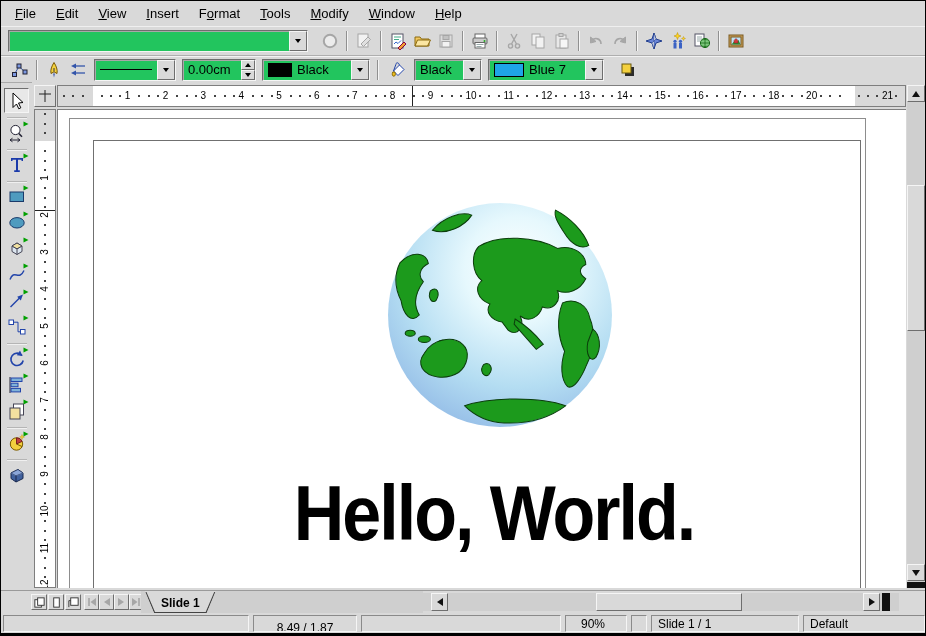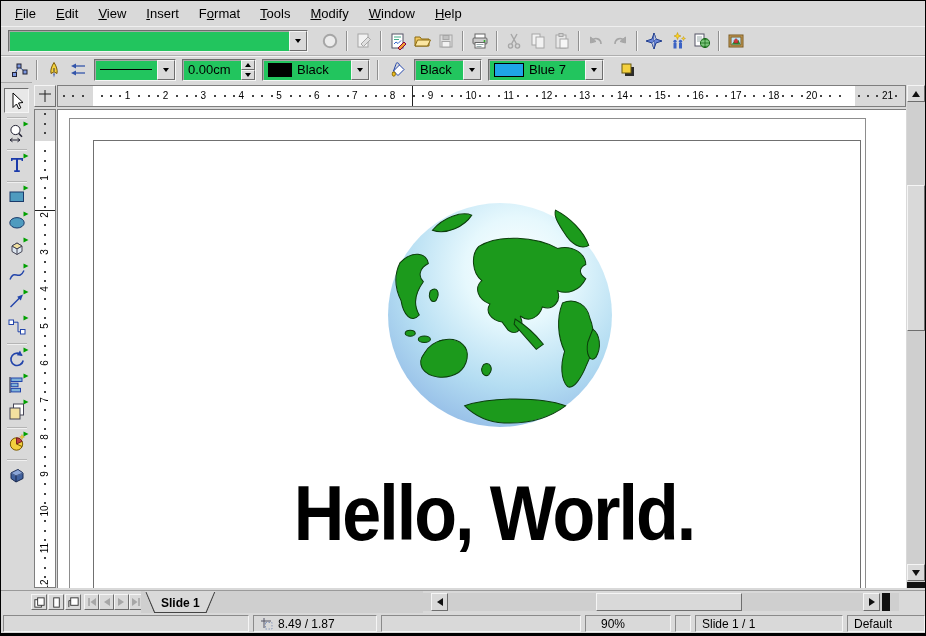--- a/index.html
+++ b/index.html
@@ -787,7 +787,7 @@
 
   <div class="statusbar">
     <div class="sfield" style="width:246px;"></div>
-    <div class="sfield" style="width:124px;">
+    <div class="sfield" style="width:104px;flex-direction:column;">
       <svg width="13" height="13" viewBox="0 0 13 13">
         <path d="M1 4 H11 M4 1 V11" stroke="#556"></path>
         <rect x="5.5" y="5.5" width="6.5" height="6.5" fill="none" stroke="#8899bb" stroke-dasharray="1.5 1.5"></rect>

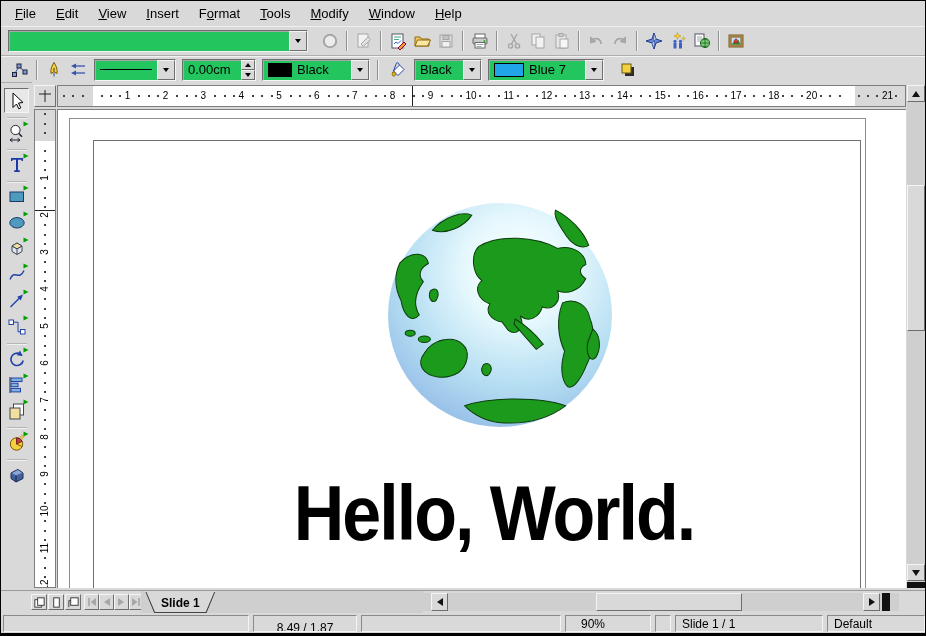--- a/index.html
+++ b/index.html
@@ -795,7 +795,7 @@
       <span>8.49 / 1.87</span>
     </div>
     <div class="sfield" style="width:200px;"></div>
-    <div class="sfield" style="width:86px;padding-left:15px;">
+    <div class="sfield" style="width:62px;padding-left:15px;">
       <span>90%</span>
     </div>
     <div class="sfield" style="width:16px;padding:0;"></div>

